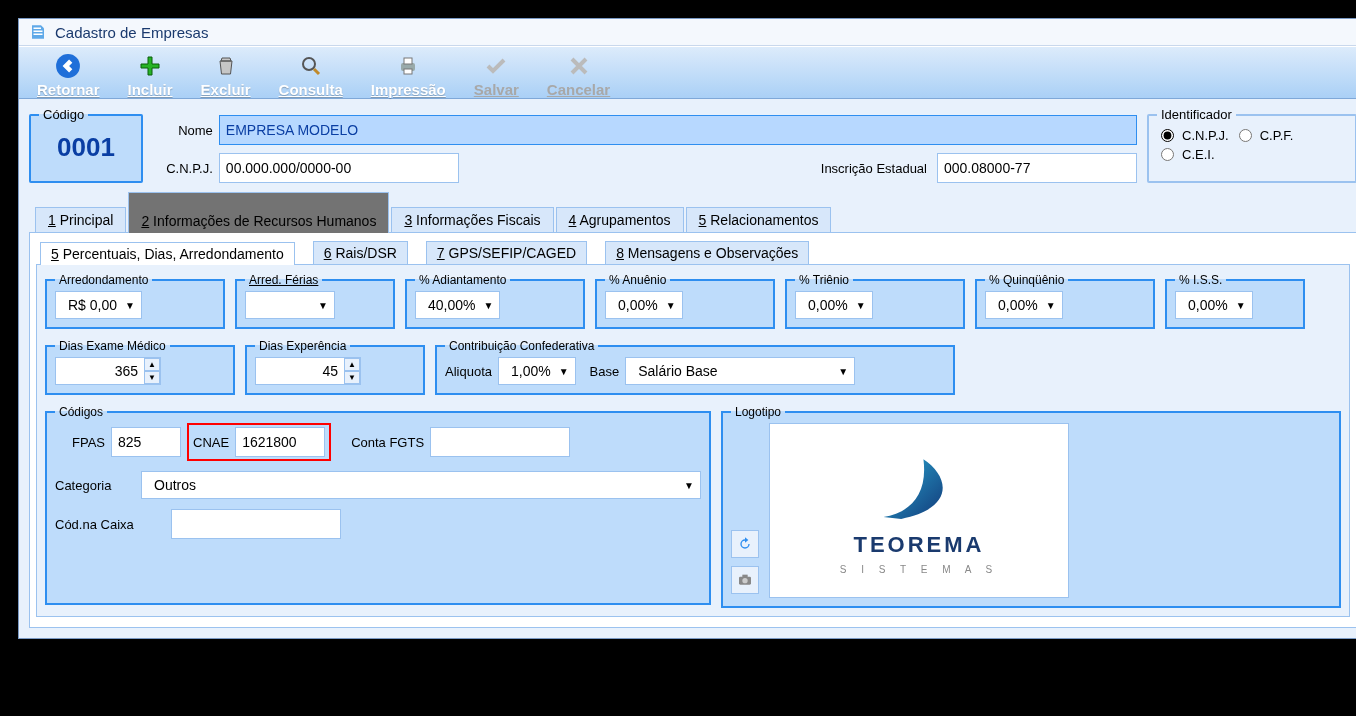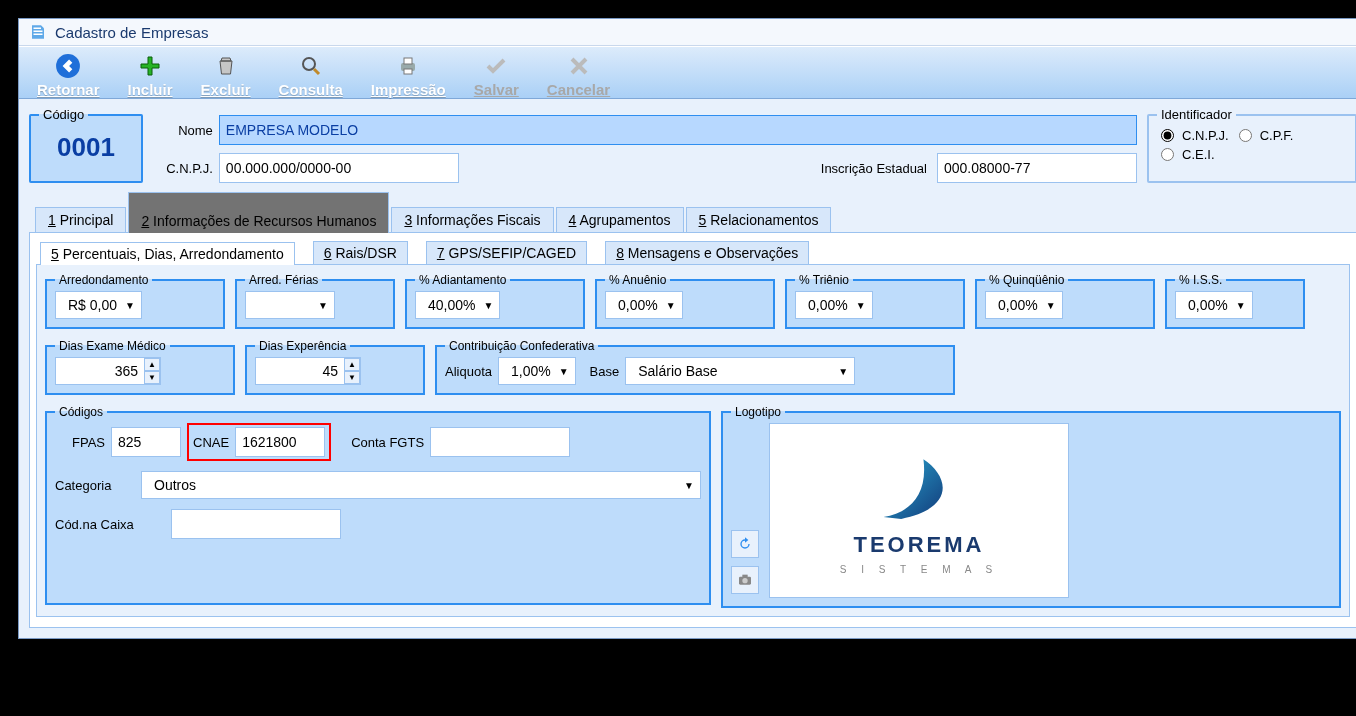--- a/index.html
+++ b/index.html
@@ -326,7 +326,7 @@
                 <span class="caret">▼</span>
               </div>
           </fieldset>
-          <fieldset class="mini" style="width:160px;">
+          <fieldset class="mini" style="width:160px;text-decoration:underline;">
             <legend>Arred. Férias</legend>
             <div class="cmb" style="width:90px;">
                 <span></span>

